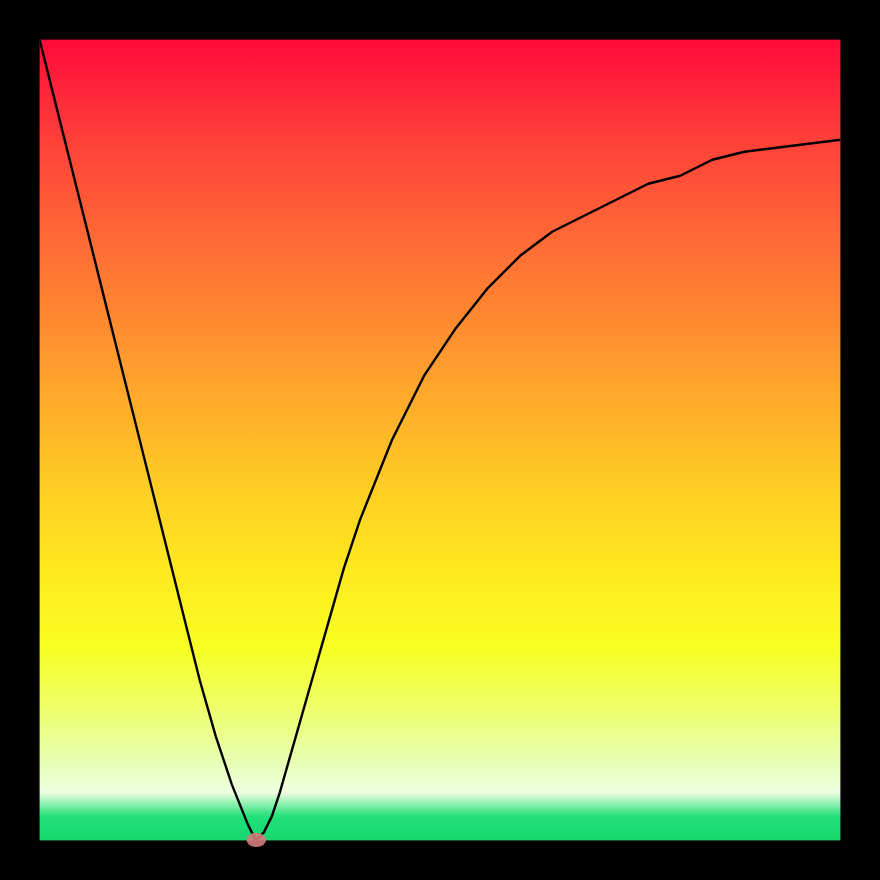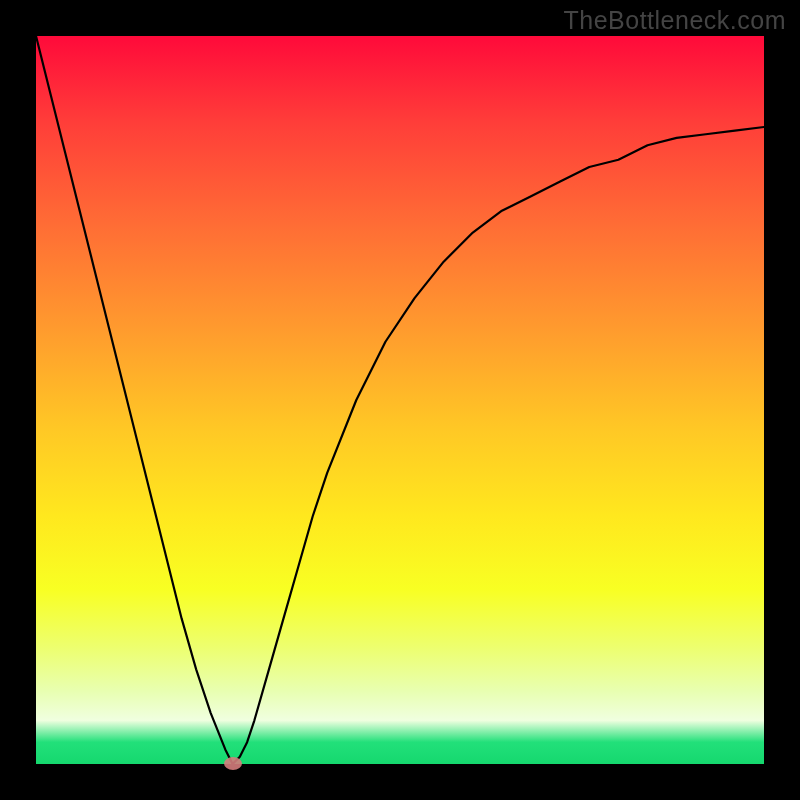--- a/index.html
+++ b/index.html
@@ -68,7 +68,6 @@
 <body>
 
 <div class="frame">
-  <div class="watermark">TheBottleneck.com</div>
 
   <div class="plot-area">
     <svg class="curve-svg" viewBox="0 0 728 728" preserveAspectRatio="none">

